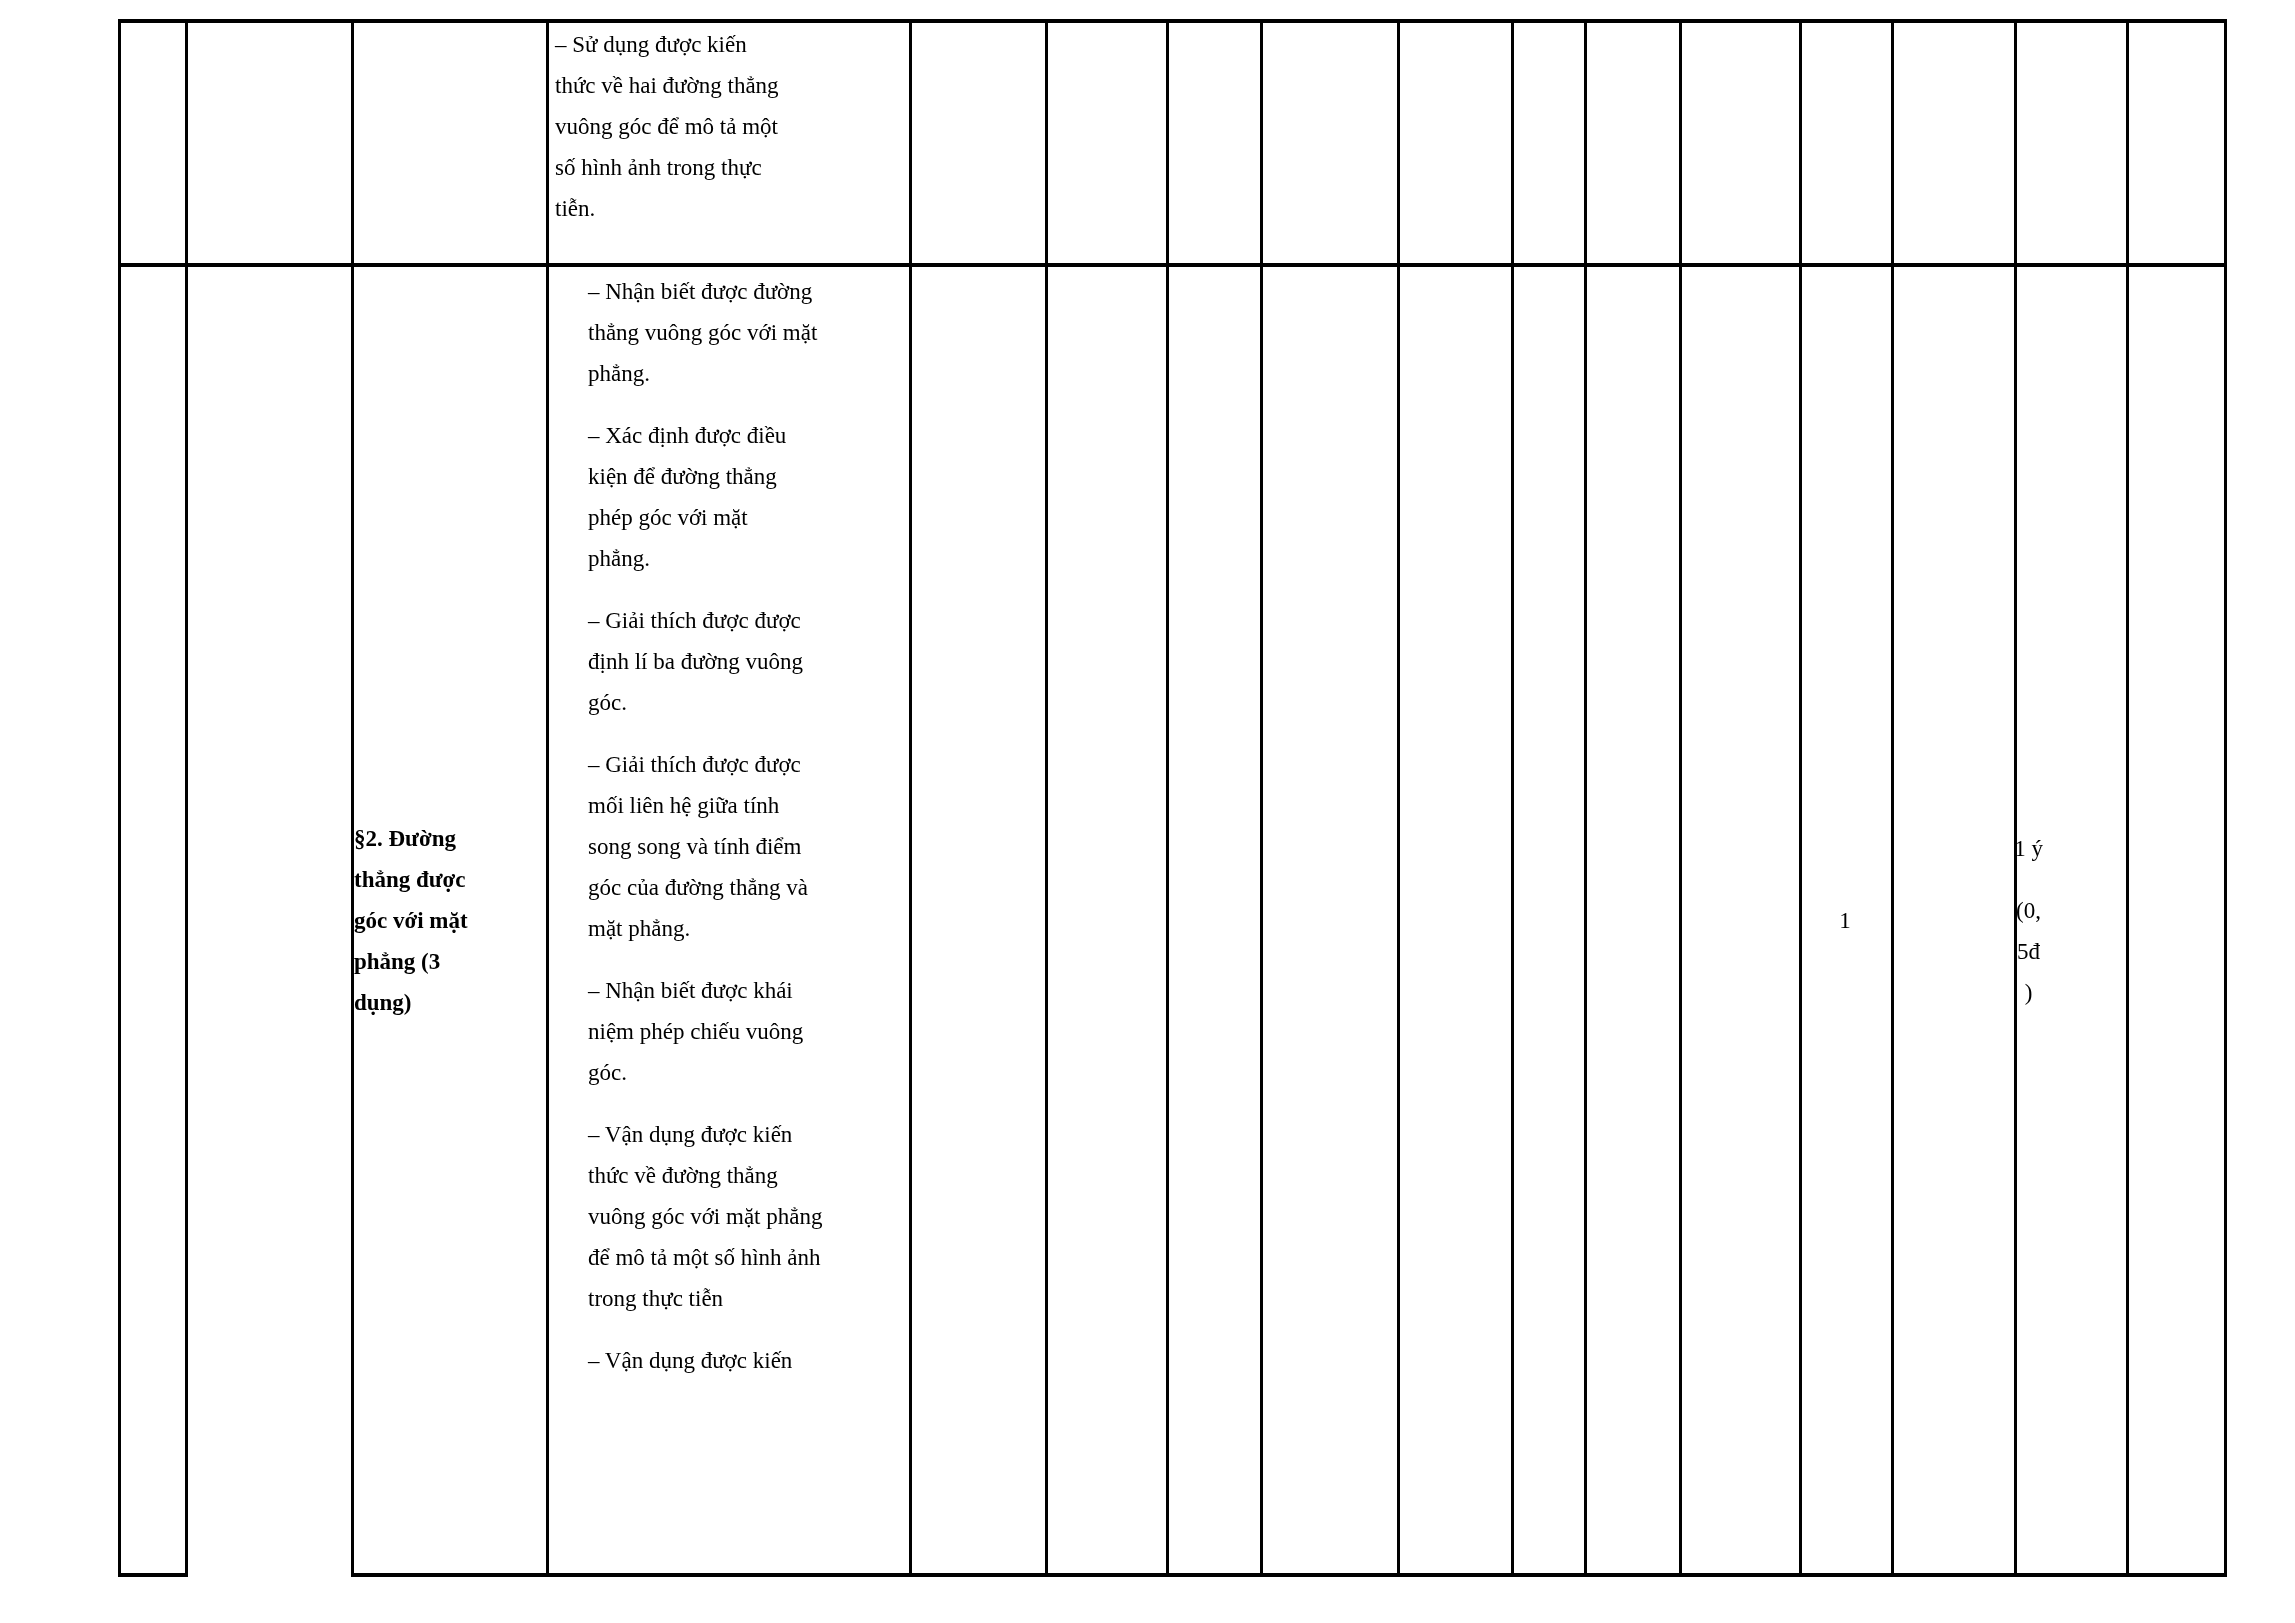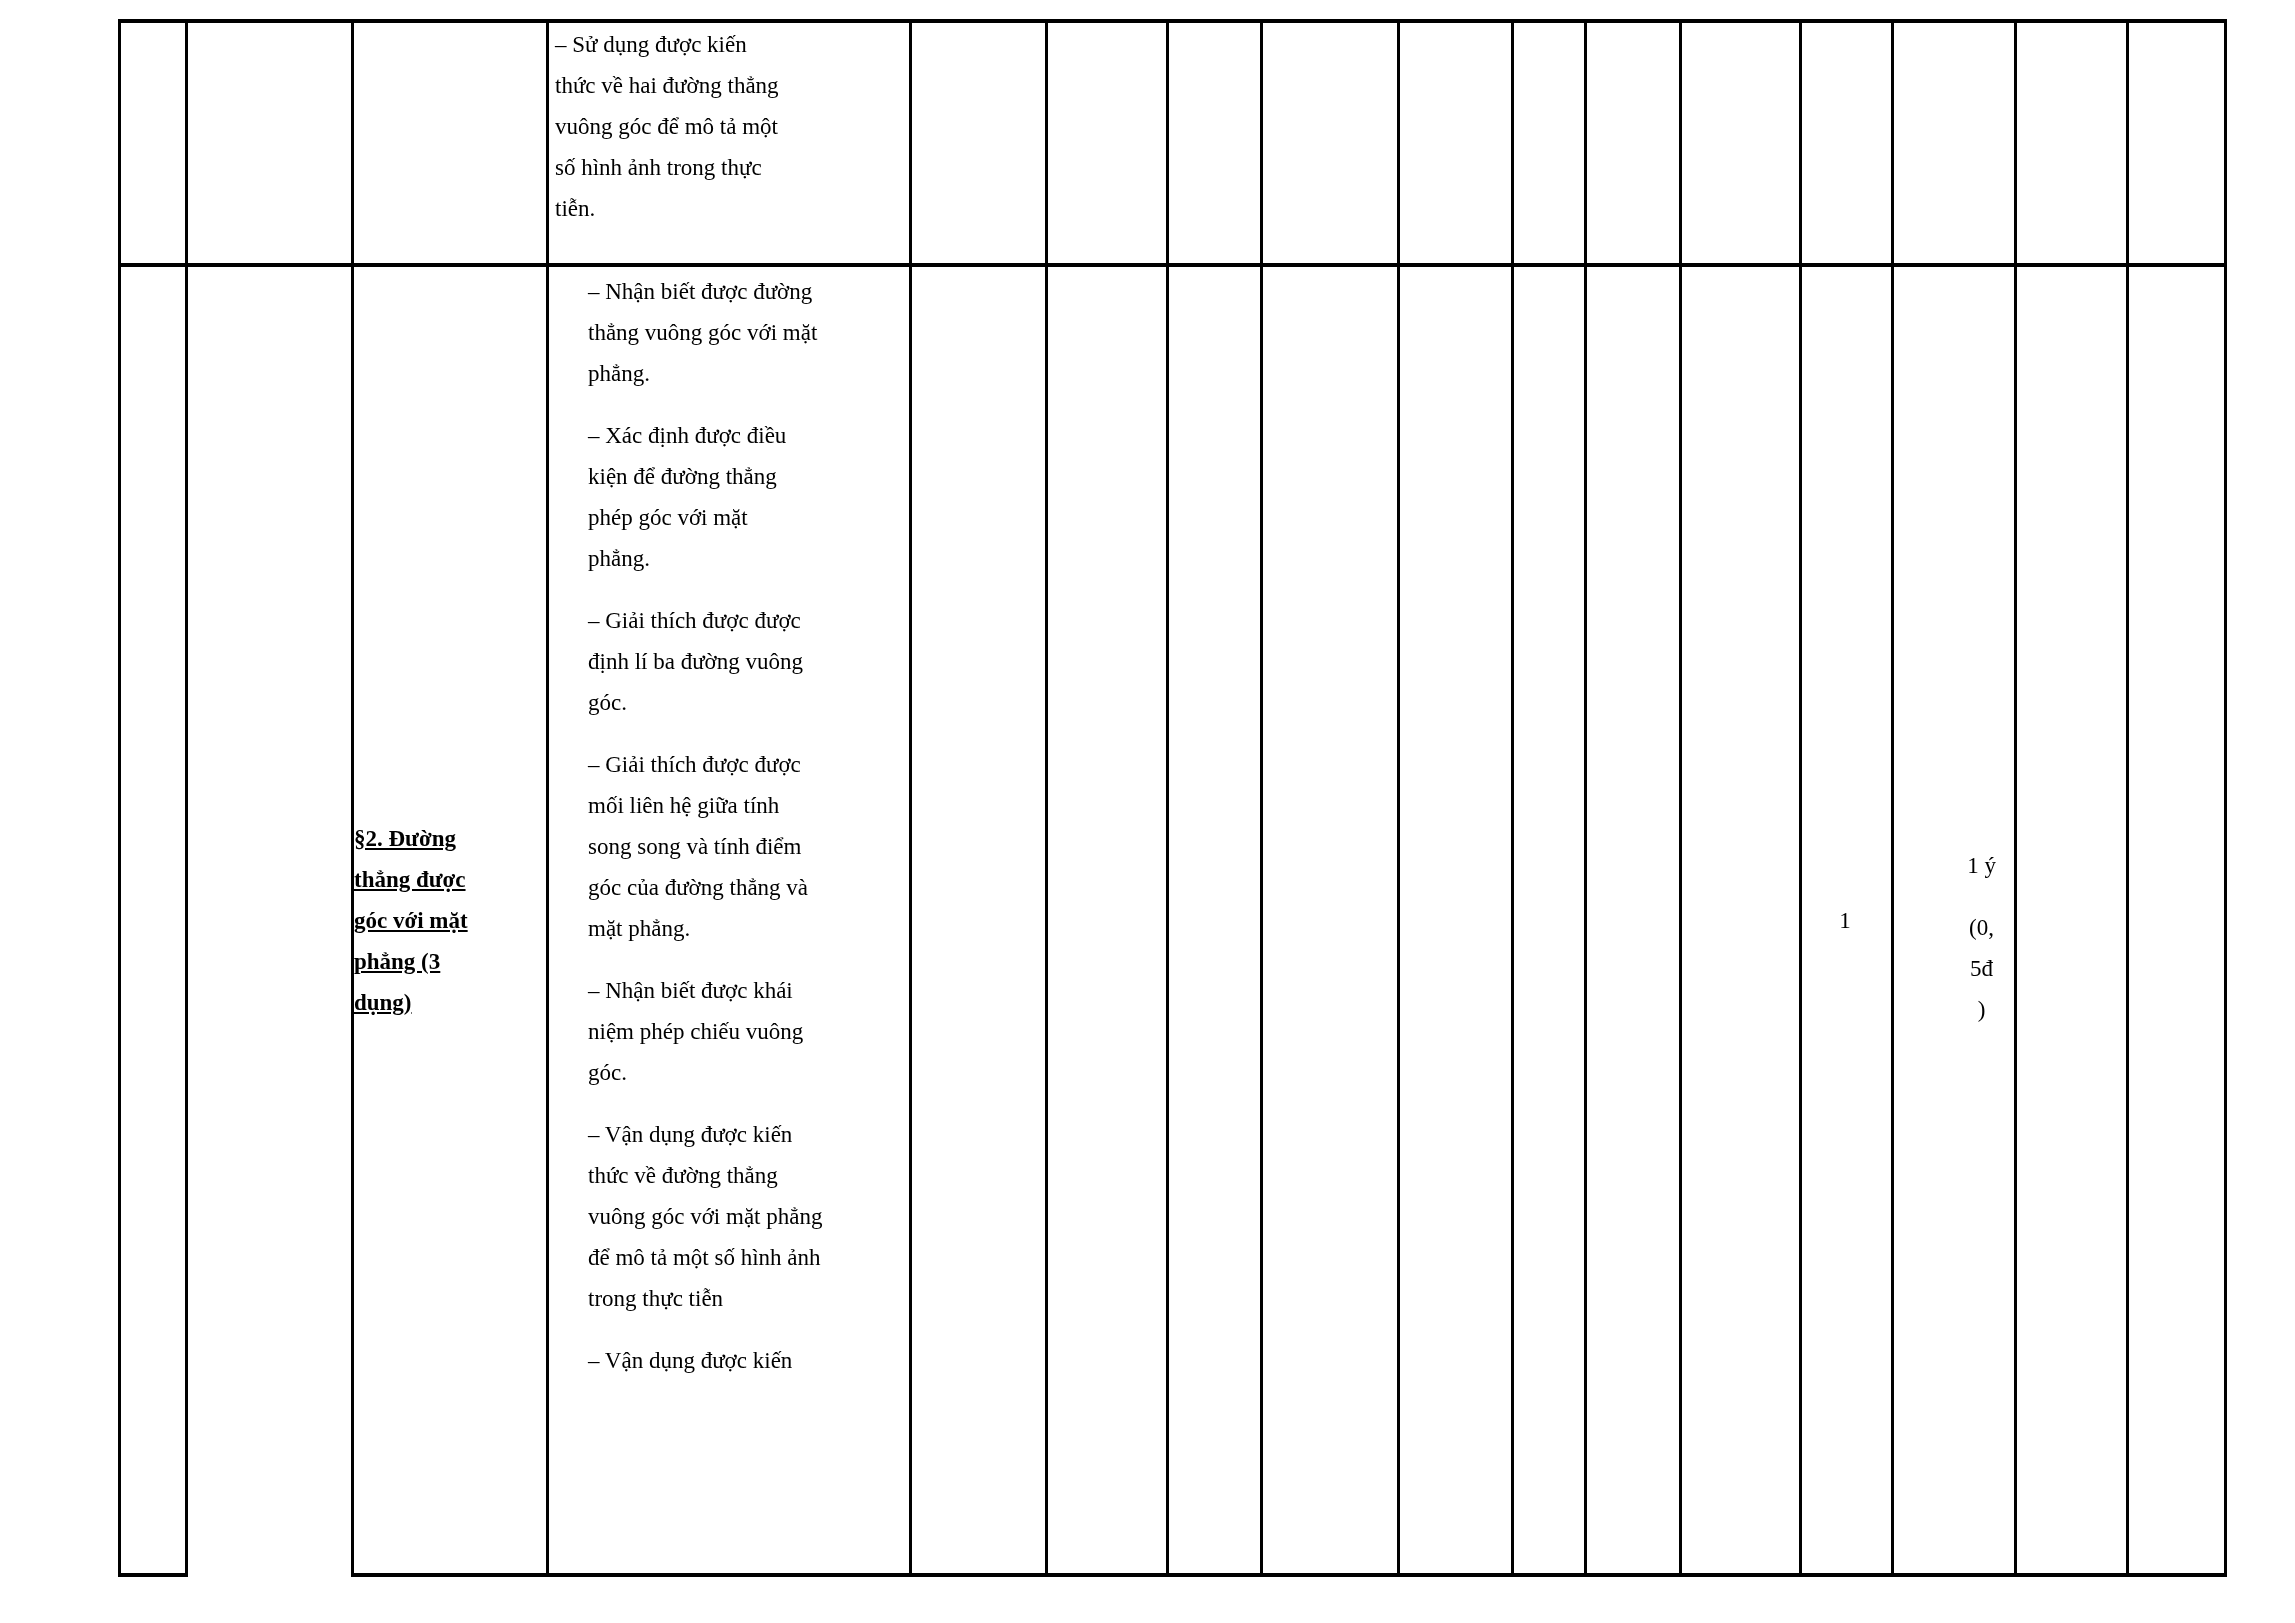--- a/index.html
+++ b/index.html
@@ -86,7 +86,7 @@
       <div class="line">tiễn.</div>
     </div>
 
-  <div class="cell-text vcenter bold" style="left:354px; top:267px; width:176px; height:1306px;text-decoration:underline;">
+  <div class="cell-text vcenter bold" style="left:354px; top:267px; width:176px; height:1306px;">
       <div class="line">§2. Đường</div>
       <div class="line">thẳng được</div>
       <div class="line">góc với mặt</div>

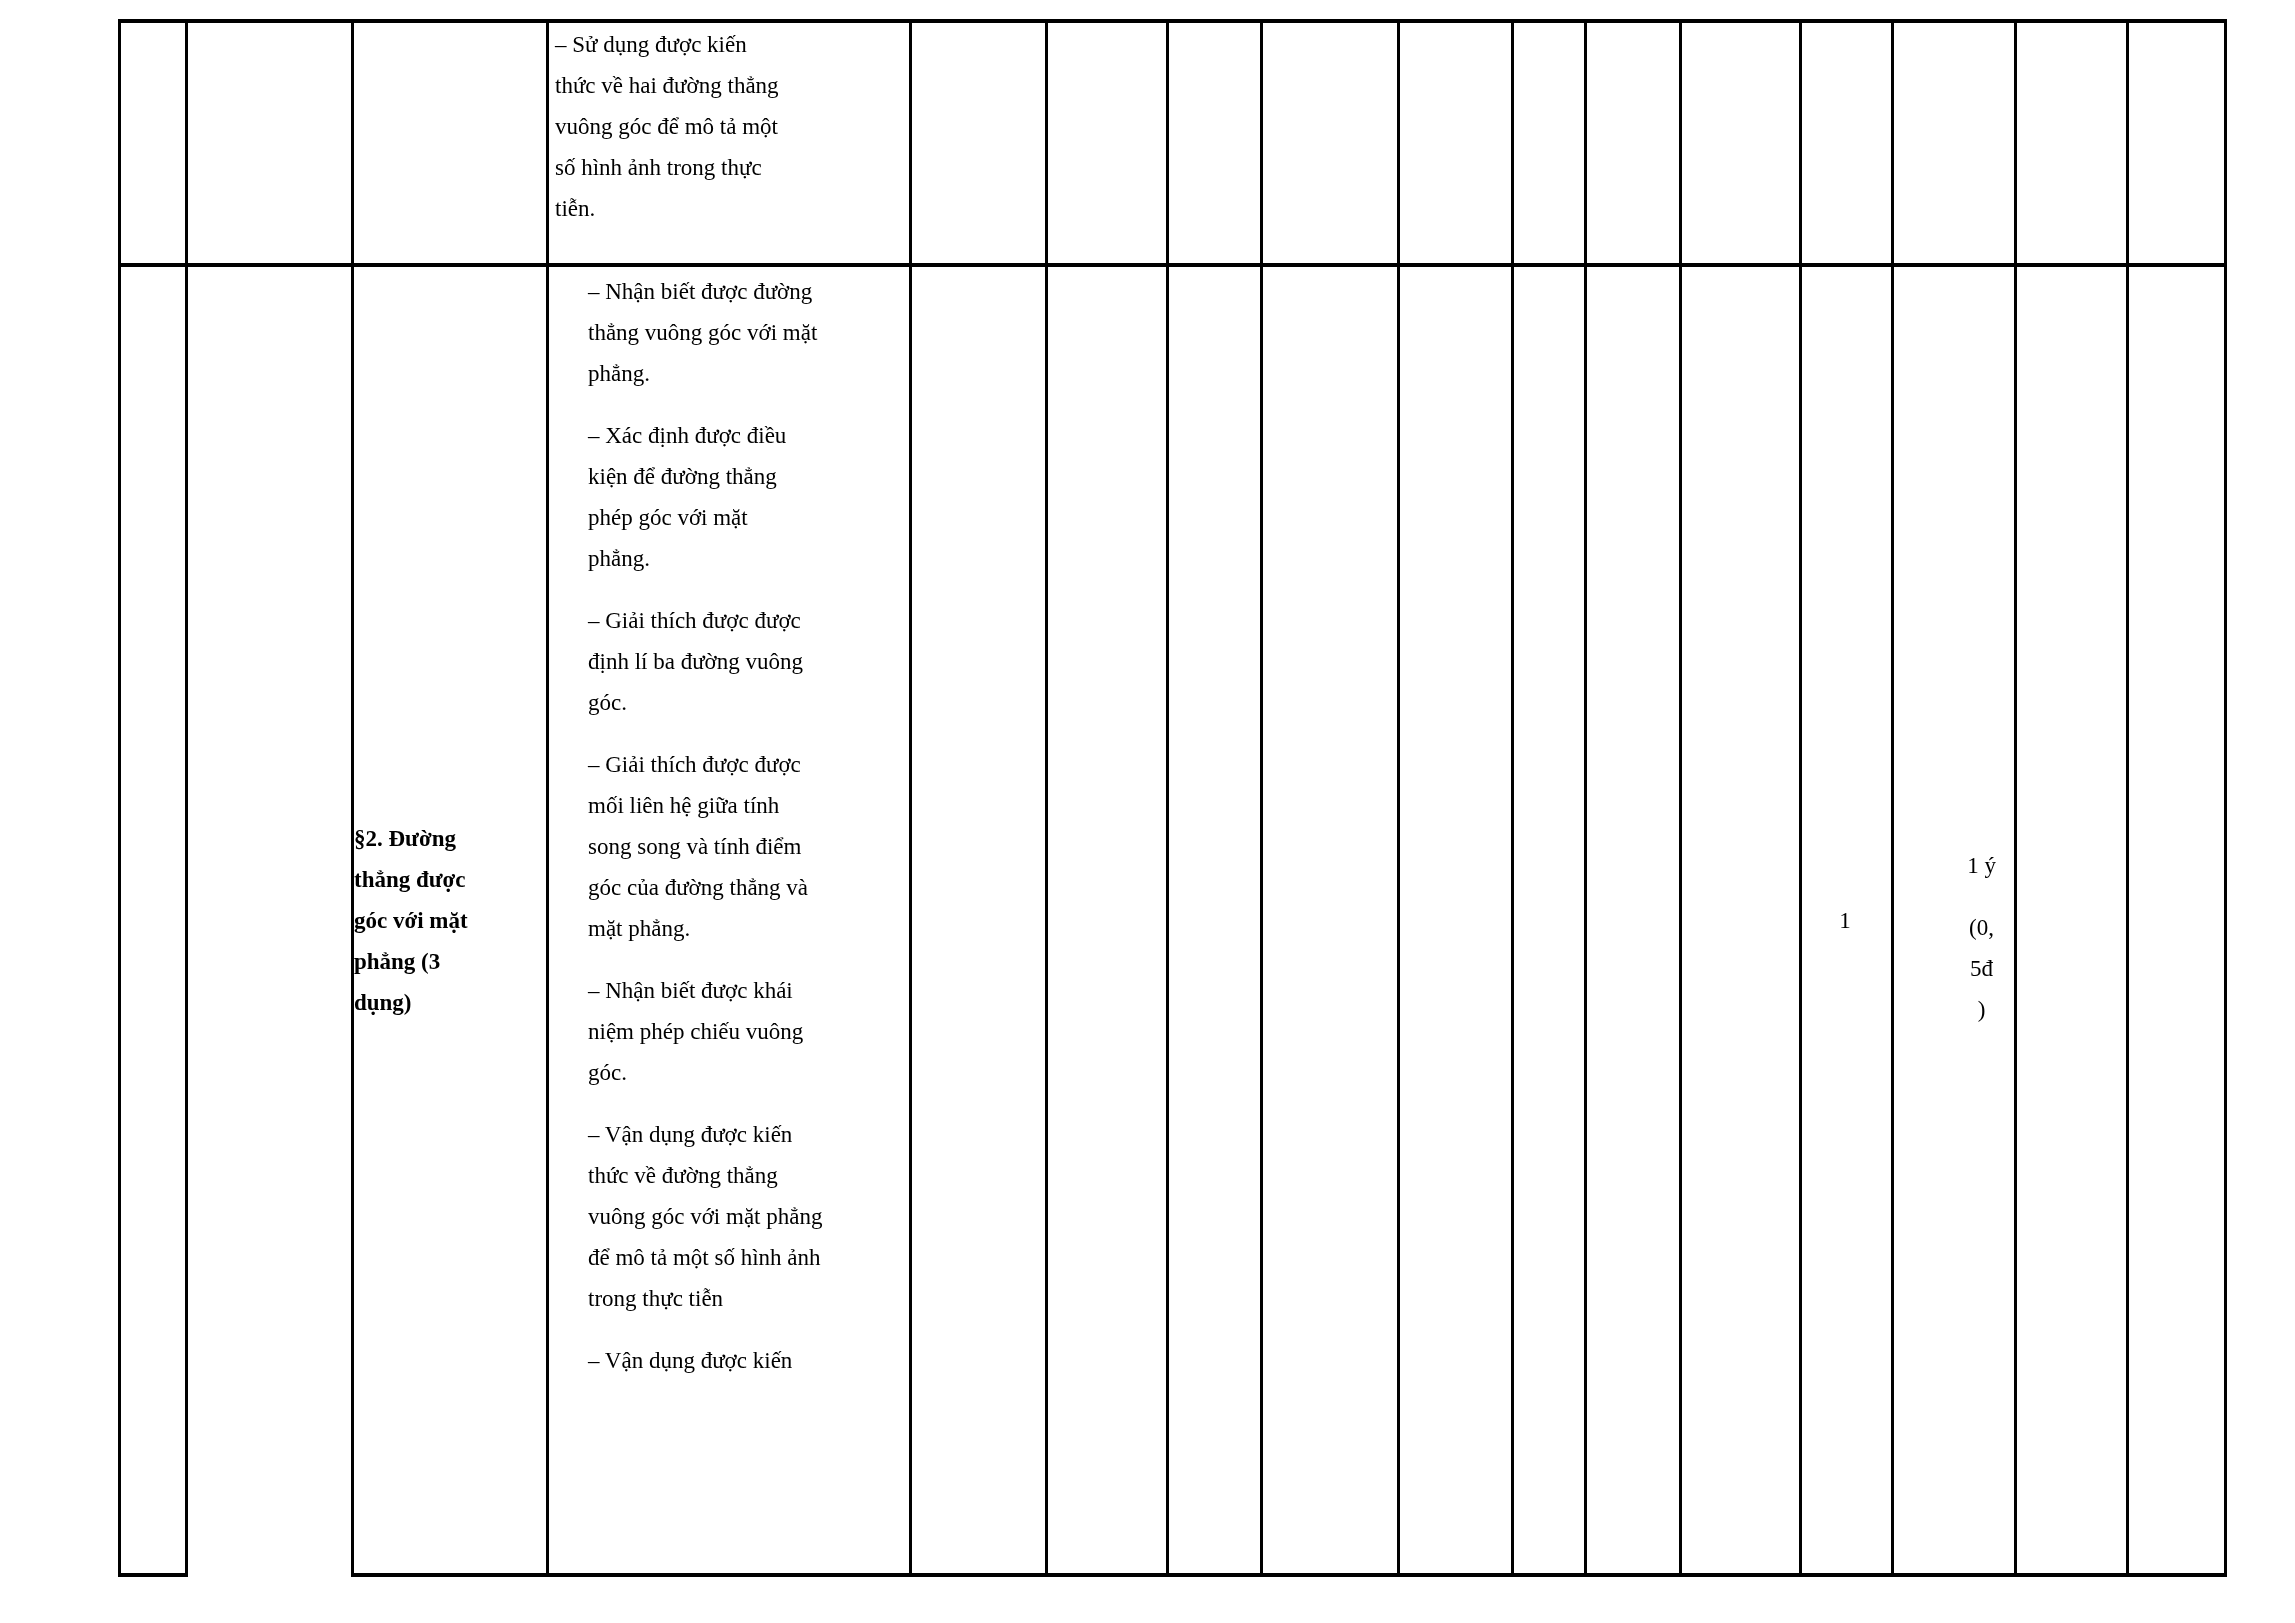--- a/index.html
+++ b/index.html
@@ -139,7 +139,7 @@
     <div class="line">1</div>
   </div>
 
-  <div class="cell-text vcenter hcenter" style="left:1928px; top:267px; width:107px; height:1306px;margin-top:17px;">
+  <div class="cell-text vcenter hcenter" style="left:1975px; top:267px; width:107px; height:1306px;">
       <div class="para">
         <div class="line">1 ý</div>
       </div>

